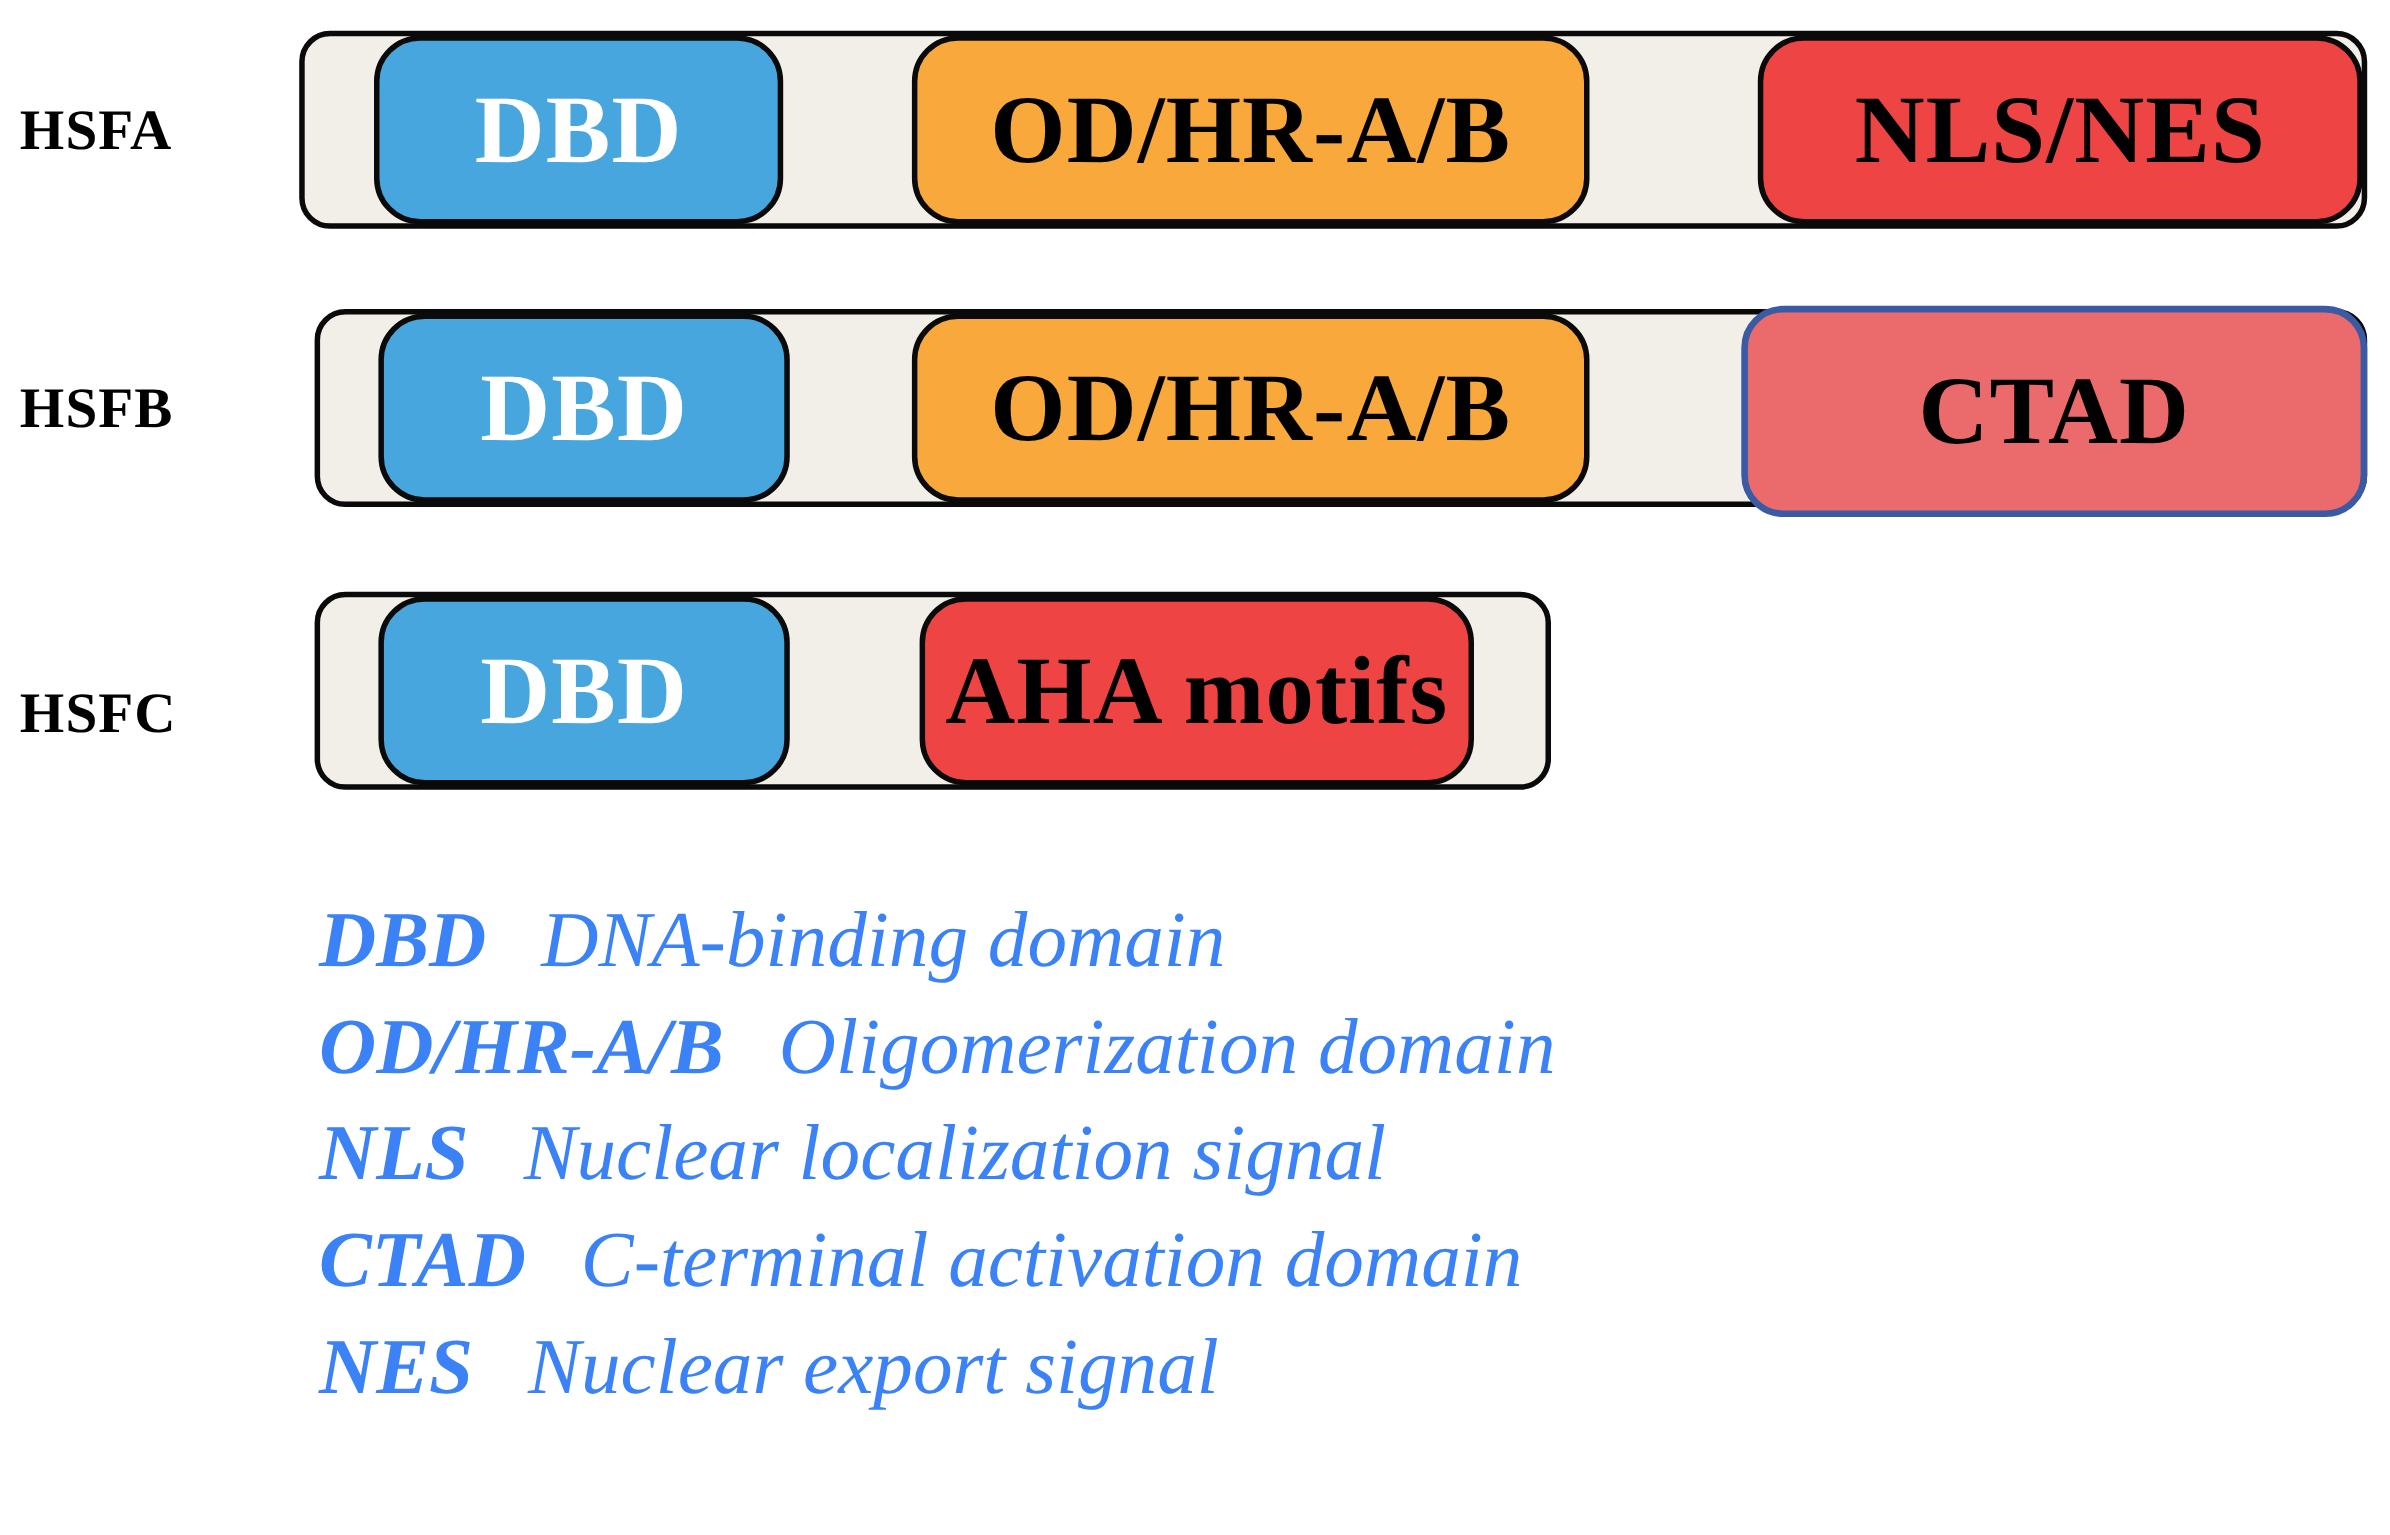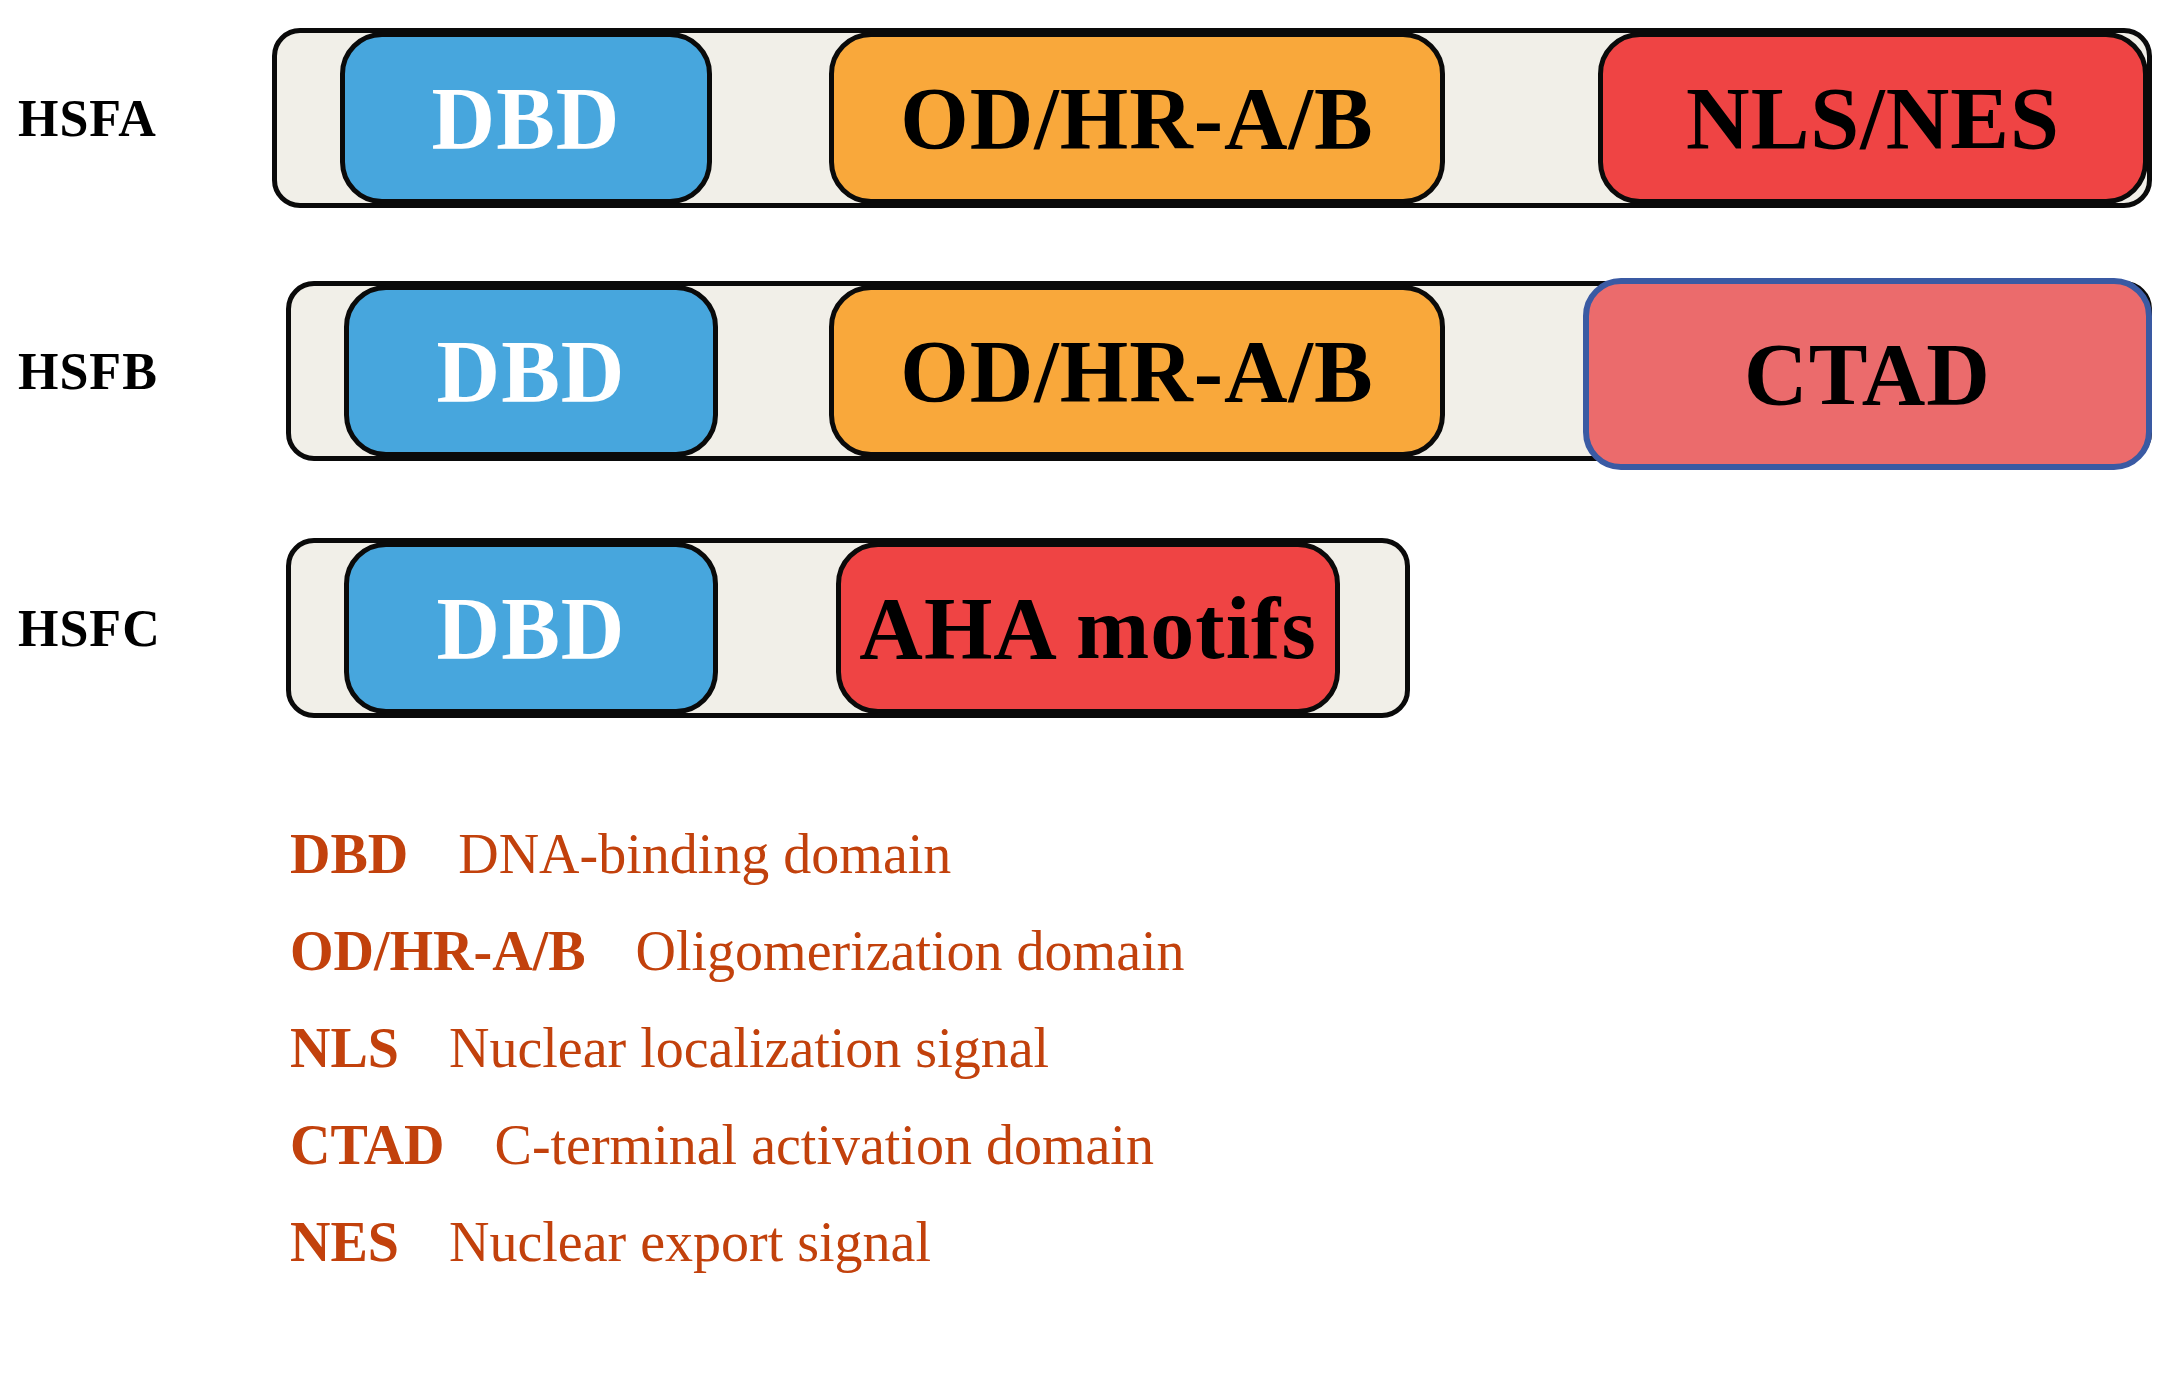--- a/index.html
+++ b/index.html
@@ -62,7 +62,7 @@
   .r3 .domain{top:542px;}
   .r3 .dbd{left:344px;width:374px;}
   .r3 .aha{left:836px;width:504px;}
-  .r3 .row-label{top:538px;}
+  .r3 .row-label{top:558px;}
 
   
   .legend{

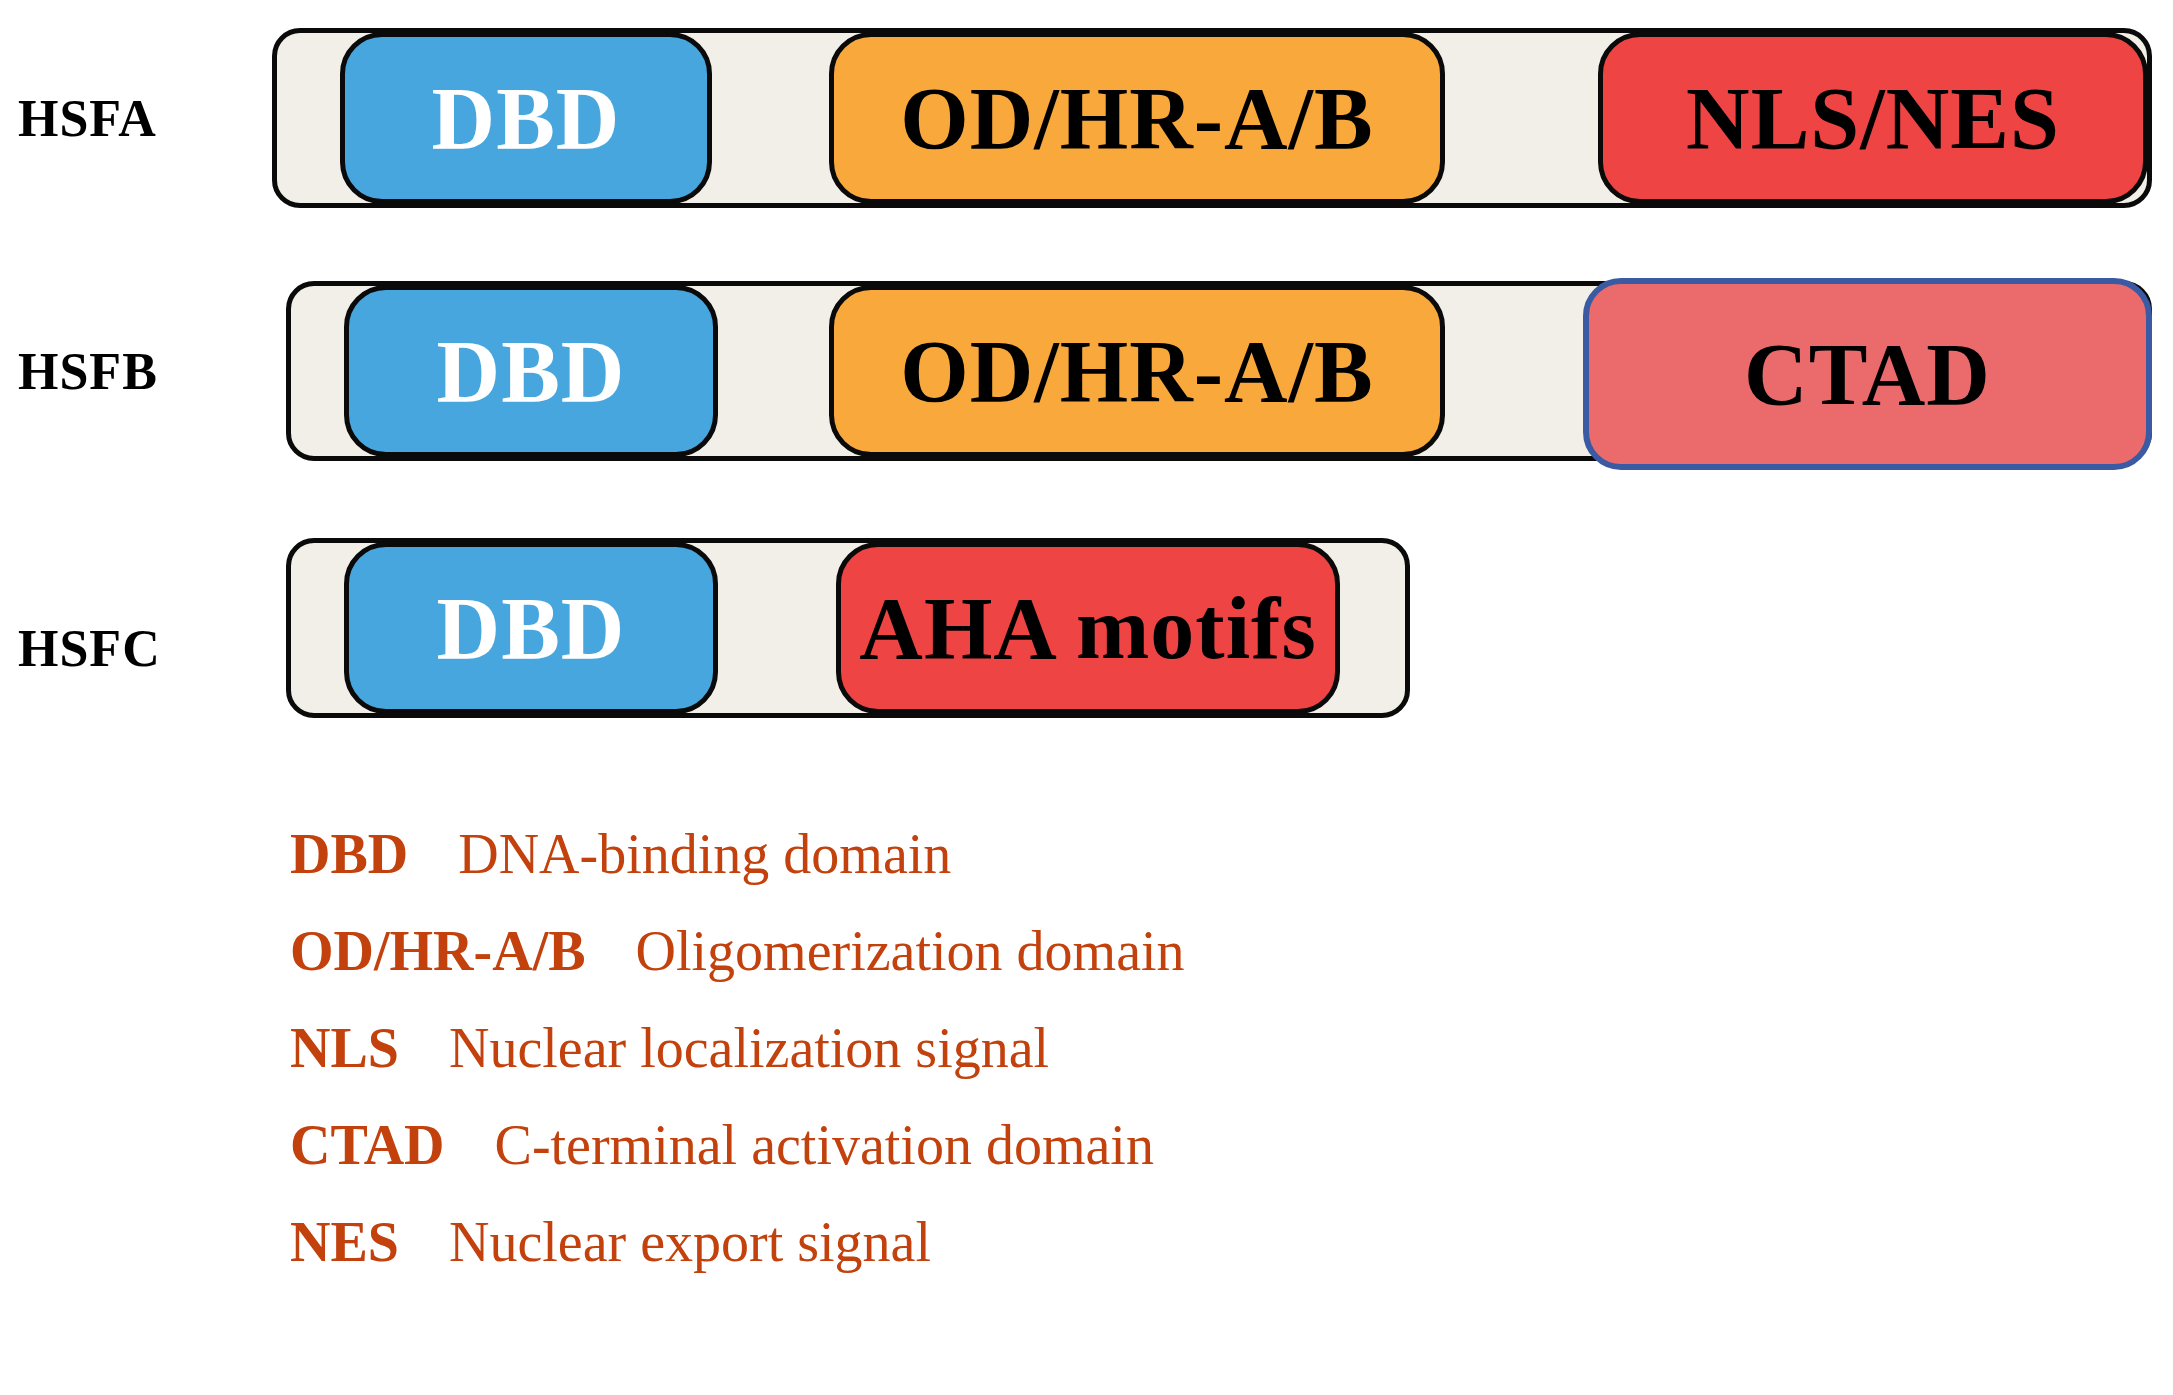--- a/index.html
+++ b/index.html
@@ -71,8 +71,9 @@
   }
   .legend-item{
     height:97px;line-height:97px;
-    font-size:56px;color:#c2410c;
+    font-size:72px;color:#3b82f6;
     white-space:pre;
+    font-style:italic;
   }
   .legend-term{font-weight:bold;margin-right:50px;}
   .legend-def{font-weight:normal;}

